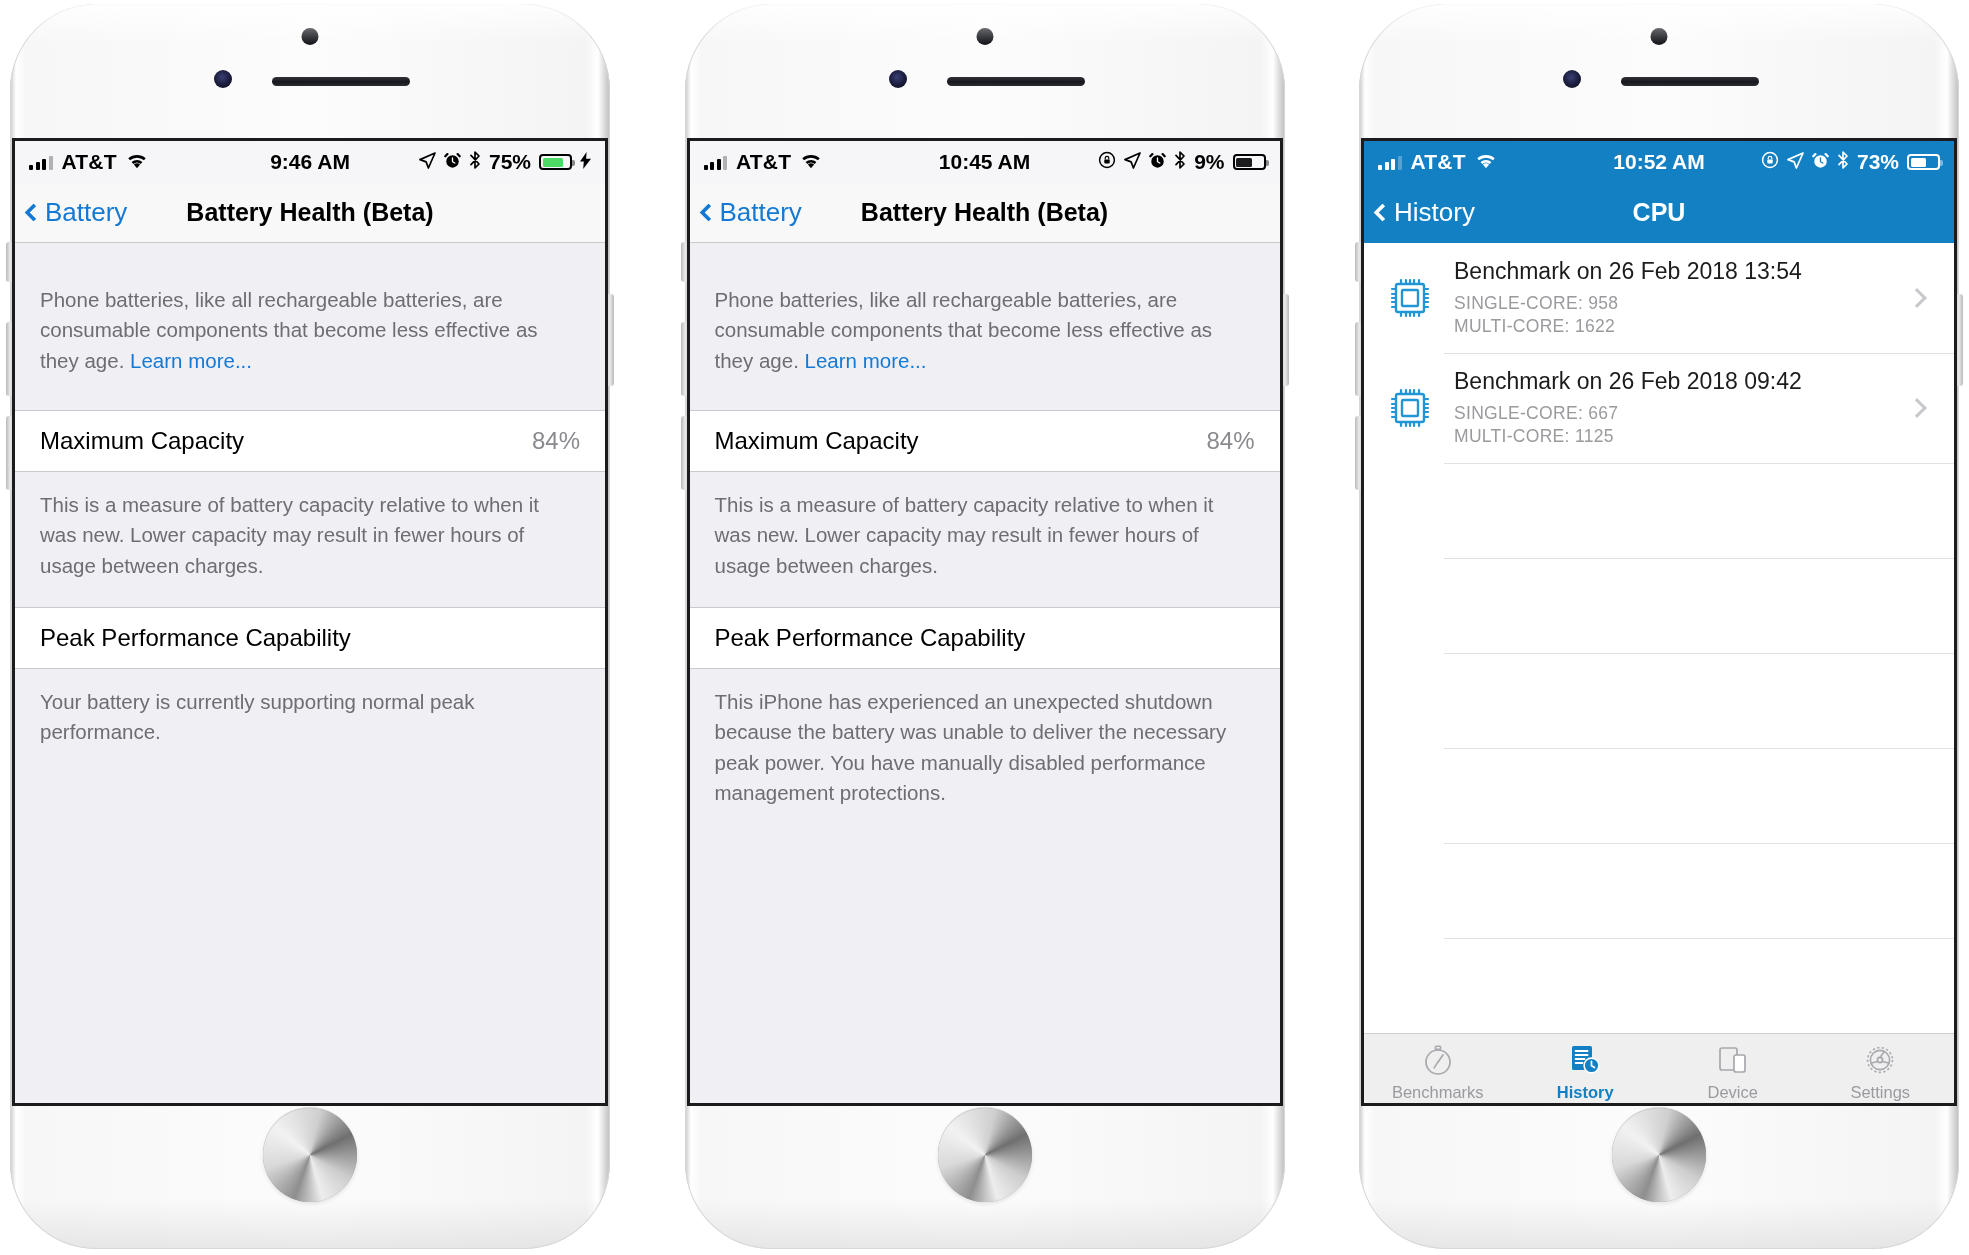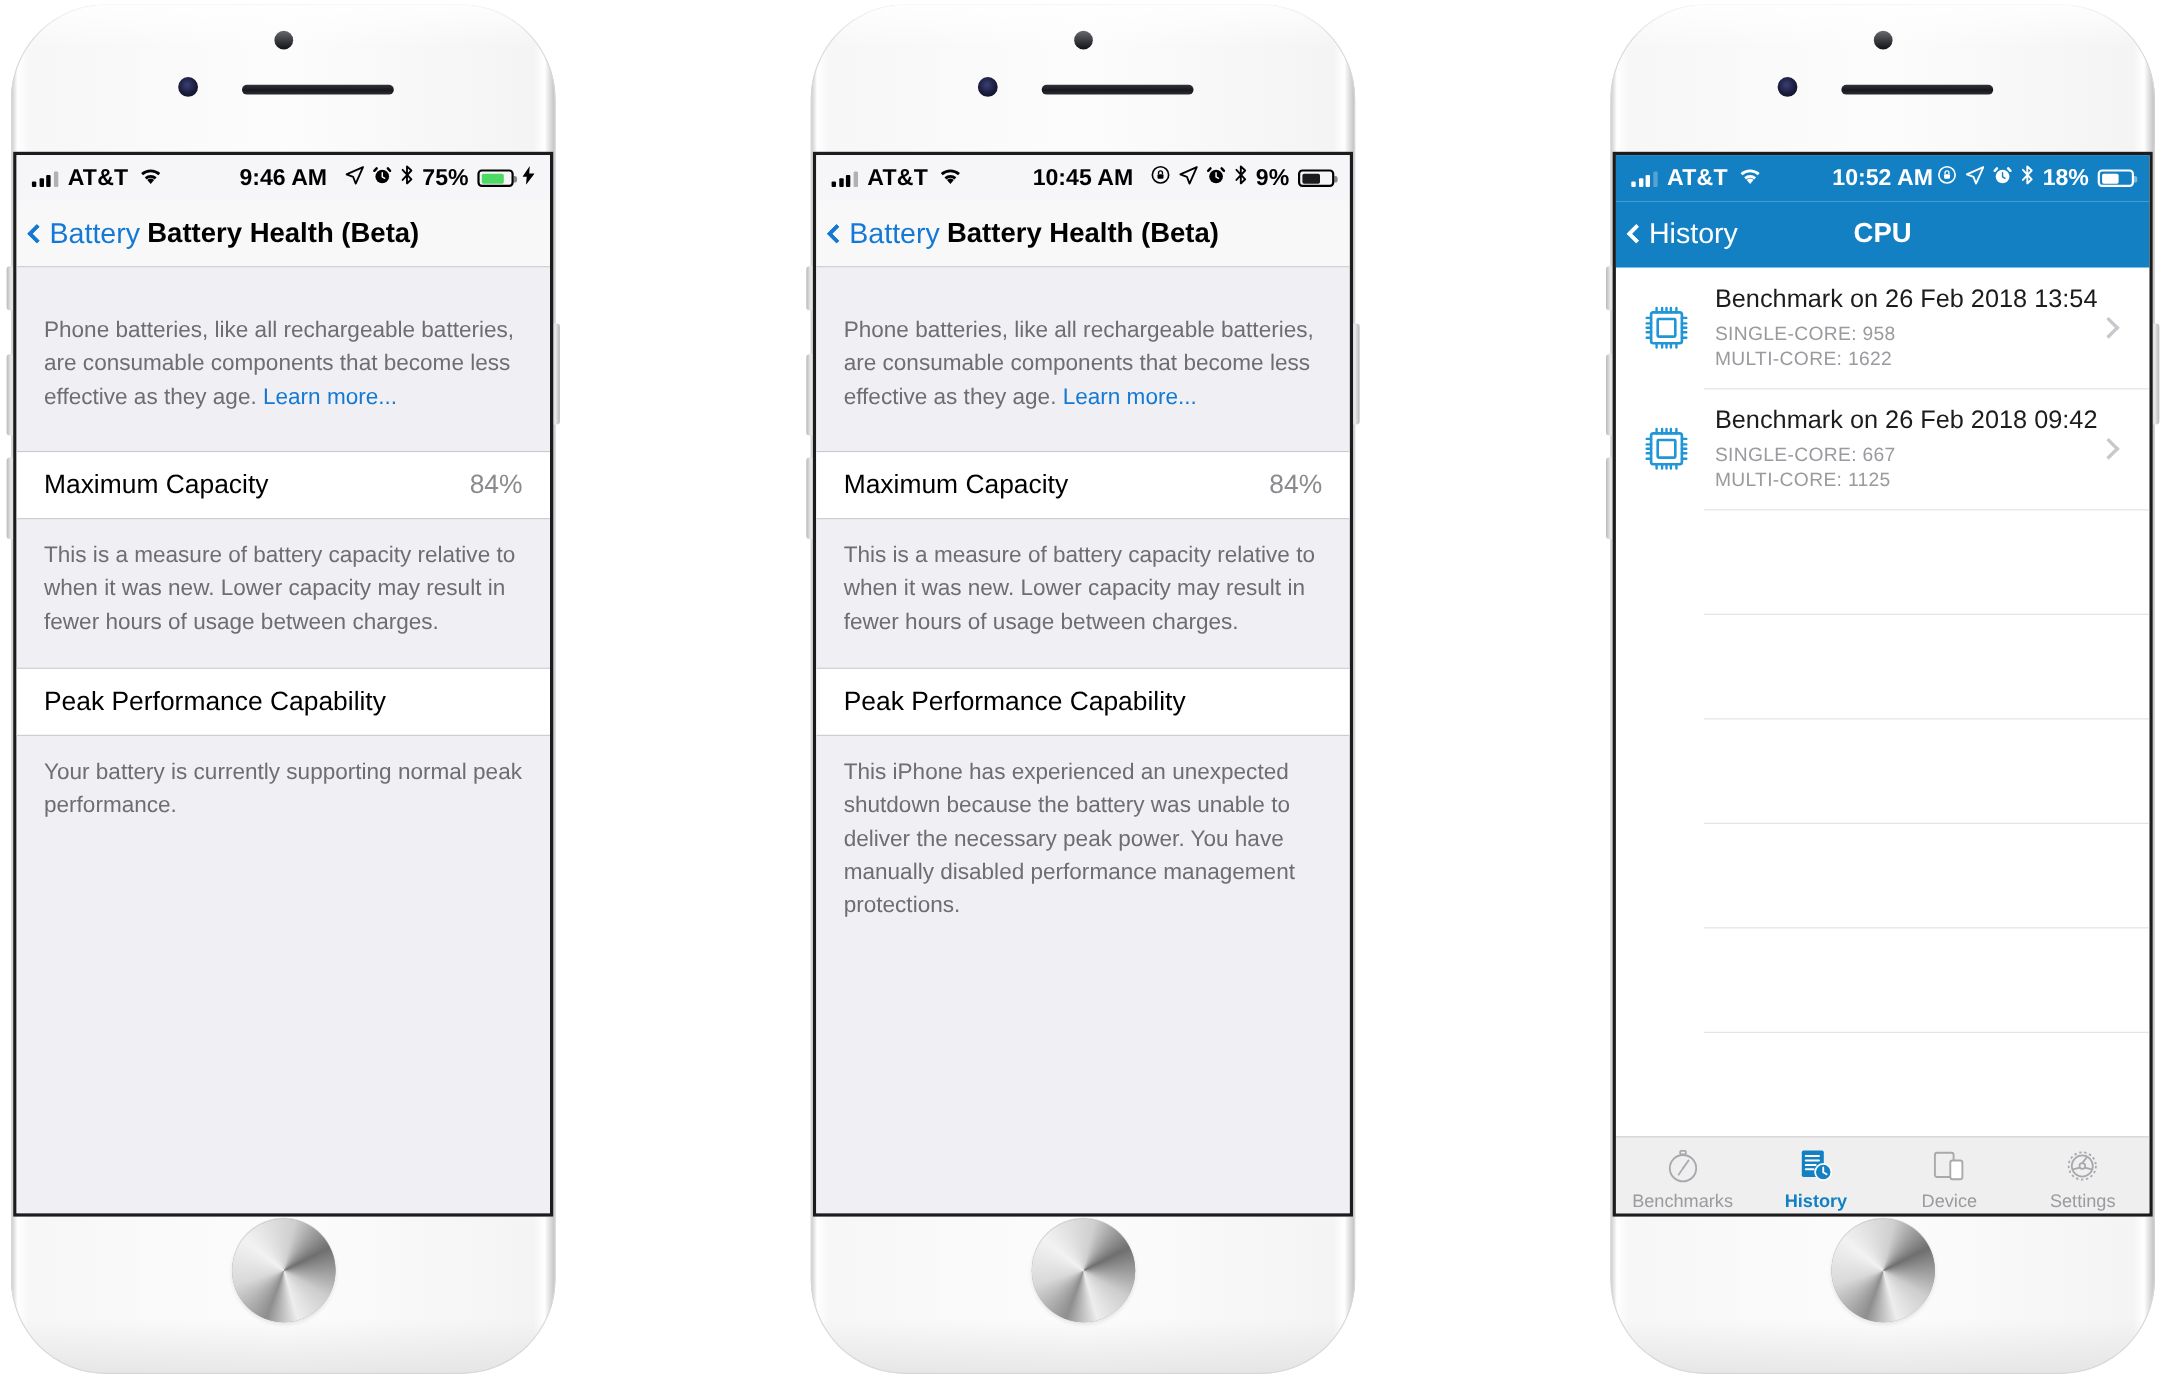--- a/index.html
+++ b/index.html
@@ -20,7 +20,7 @@
   
   .phone {
     position: relative;
-    width: 495px;
+    width: 600px;
     height: 1245px;
     margin-top: 4px;
     border-radius: 86px;

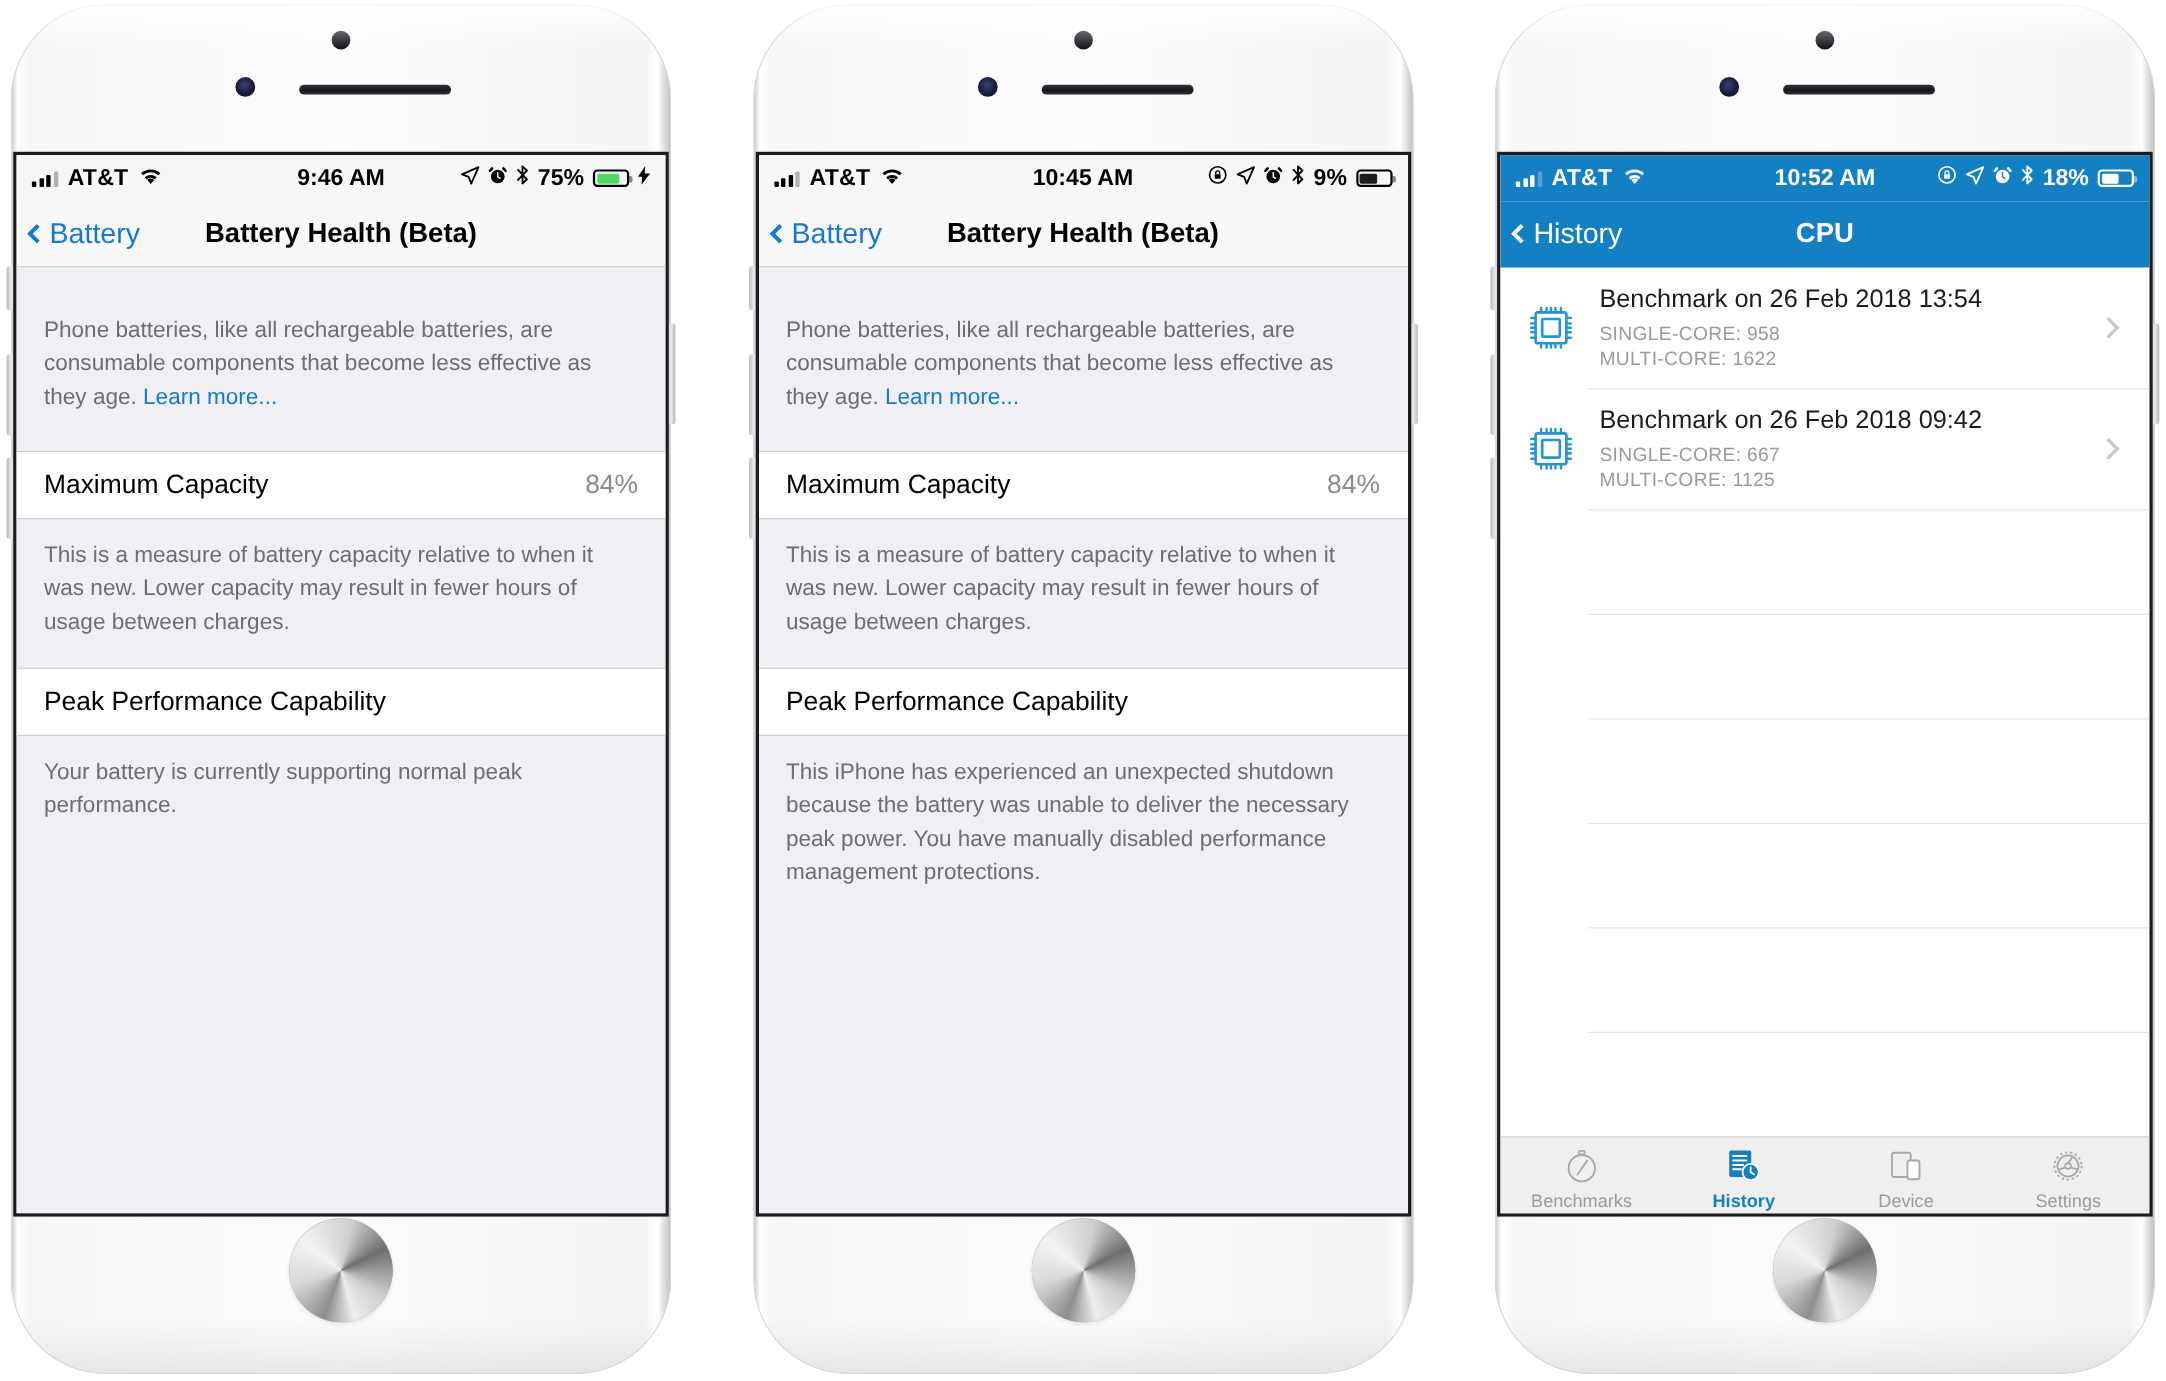--- a/index.html
+++ b/index.html
@@ -424,7 +424,7 @@
                 <path d="M2 4.4 10 13 6 16.8V1.2L10 5 2 13.6" fill="none" stroke="#fff" stroke-width="1.7" stroke-linejoin="round" stroke-linecap="round"></path>
               </svg>
           </span>
-          <span class="pct">18%</span>
+          <span class="pct">73%</span>
           <span class="batt">
               <i style="width:60%;background:#ffffff"></i>
             </span>

